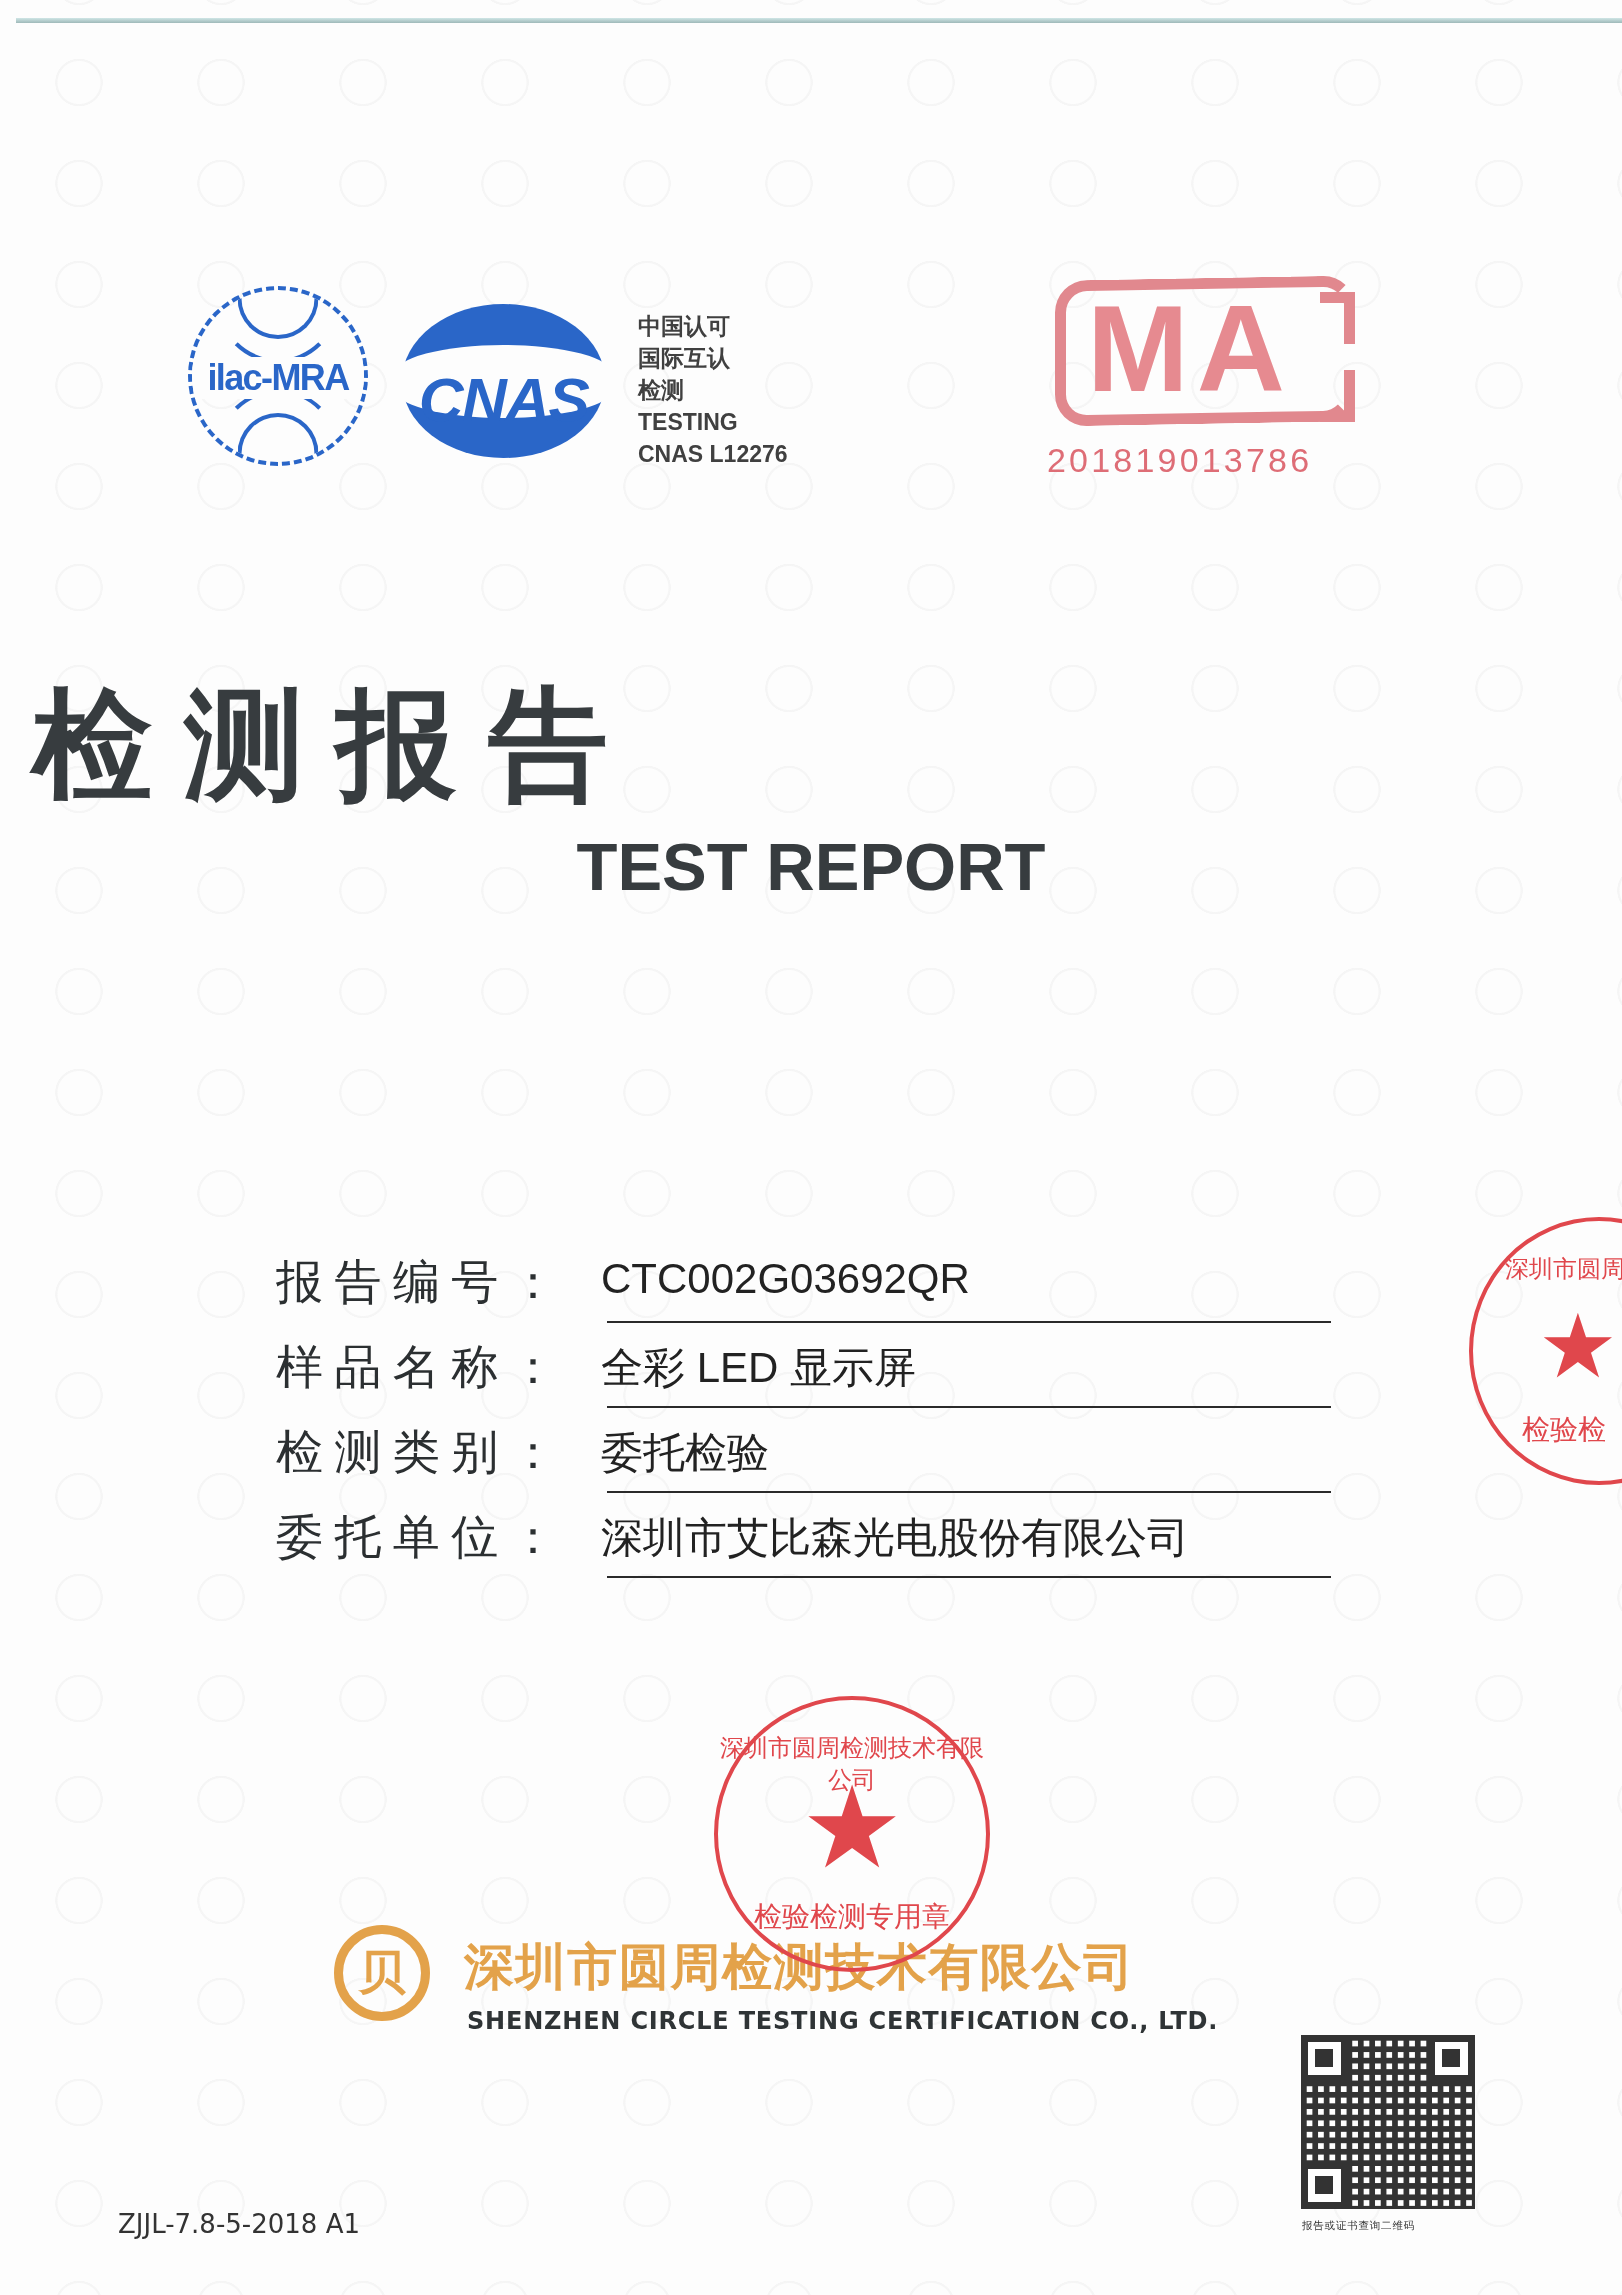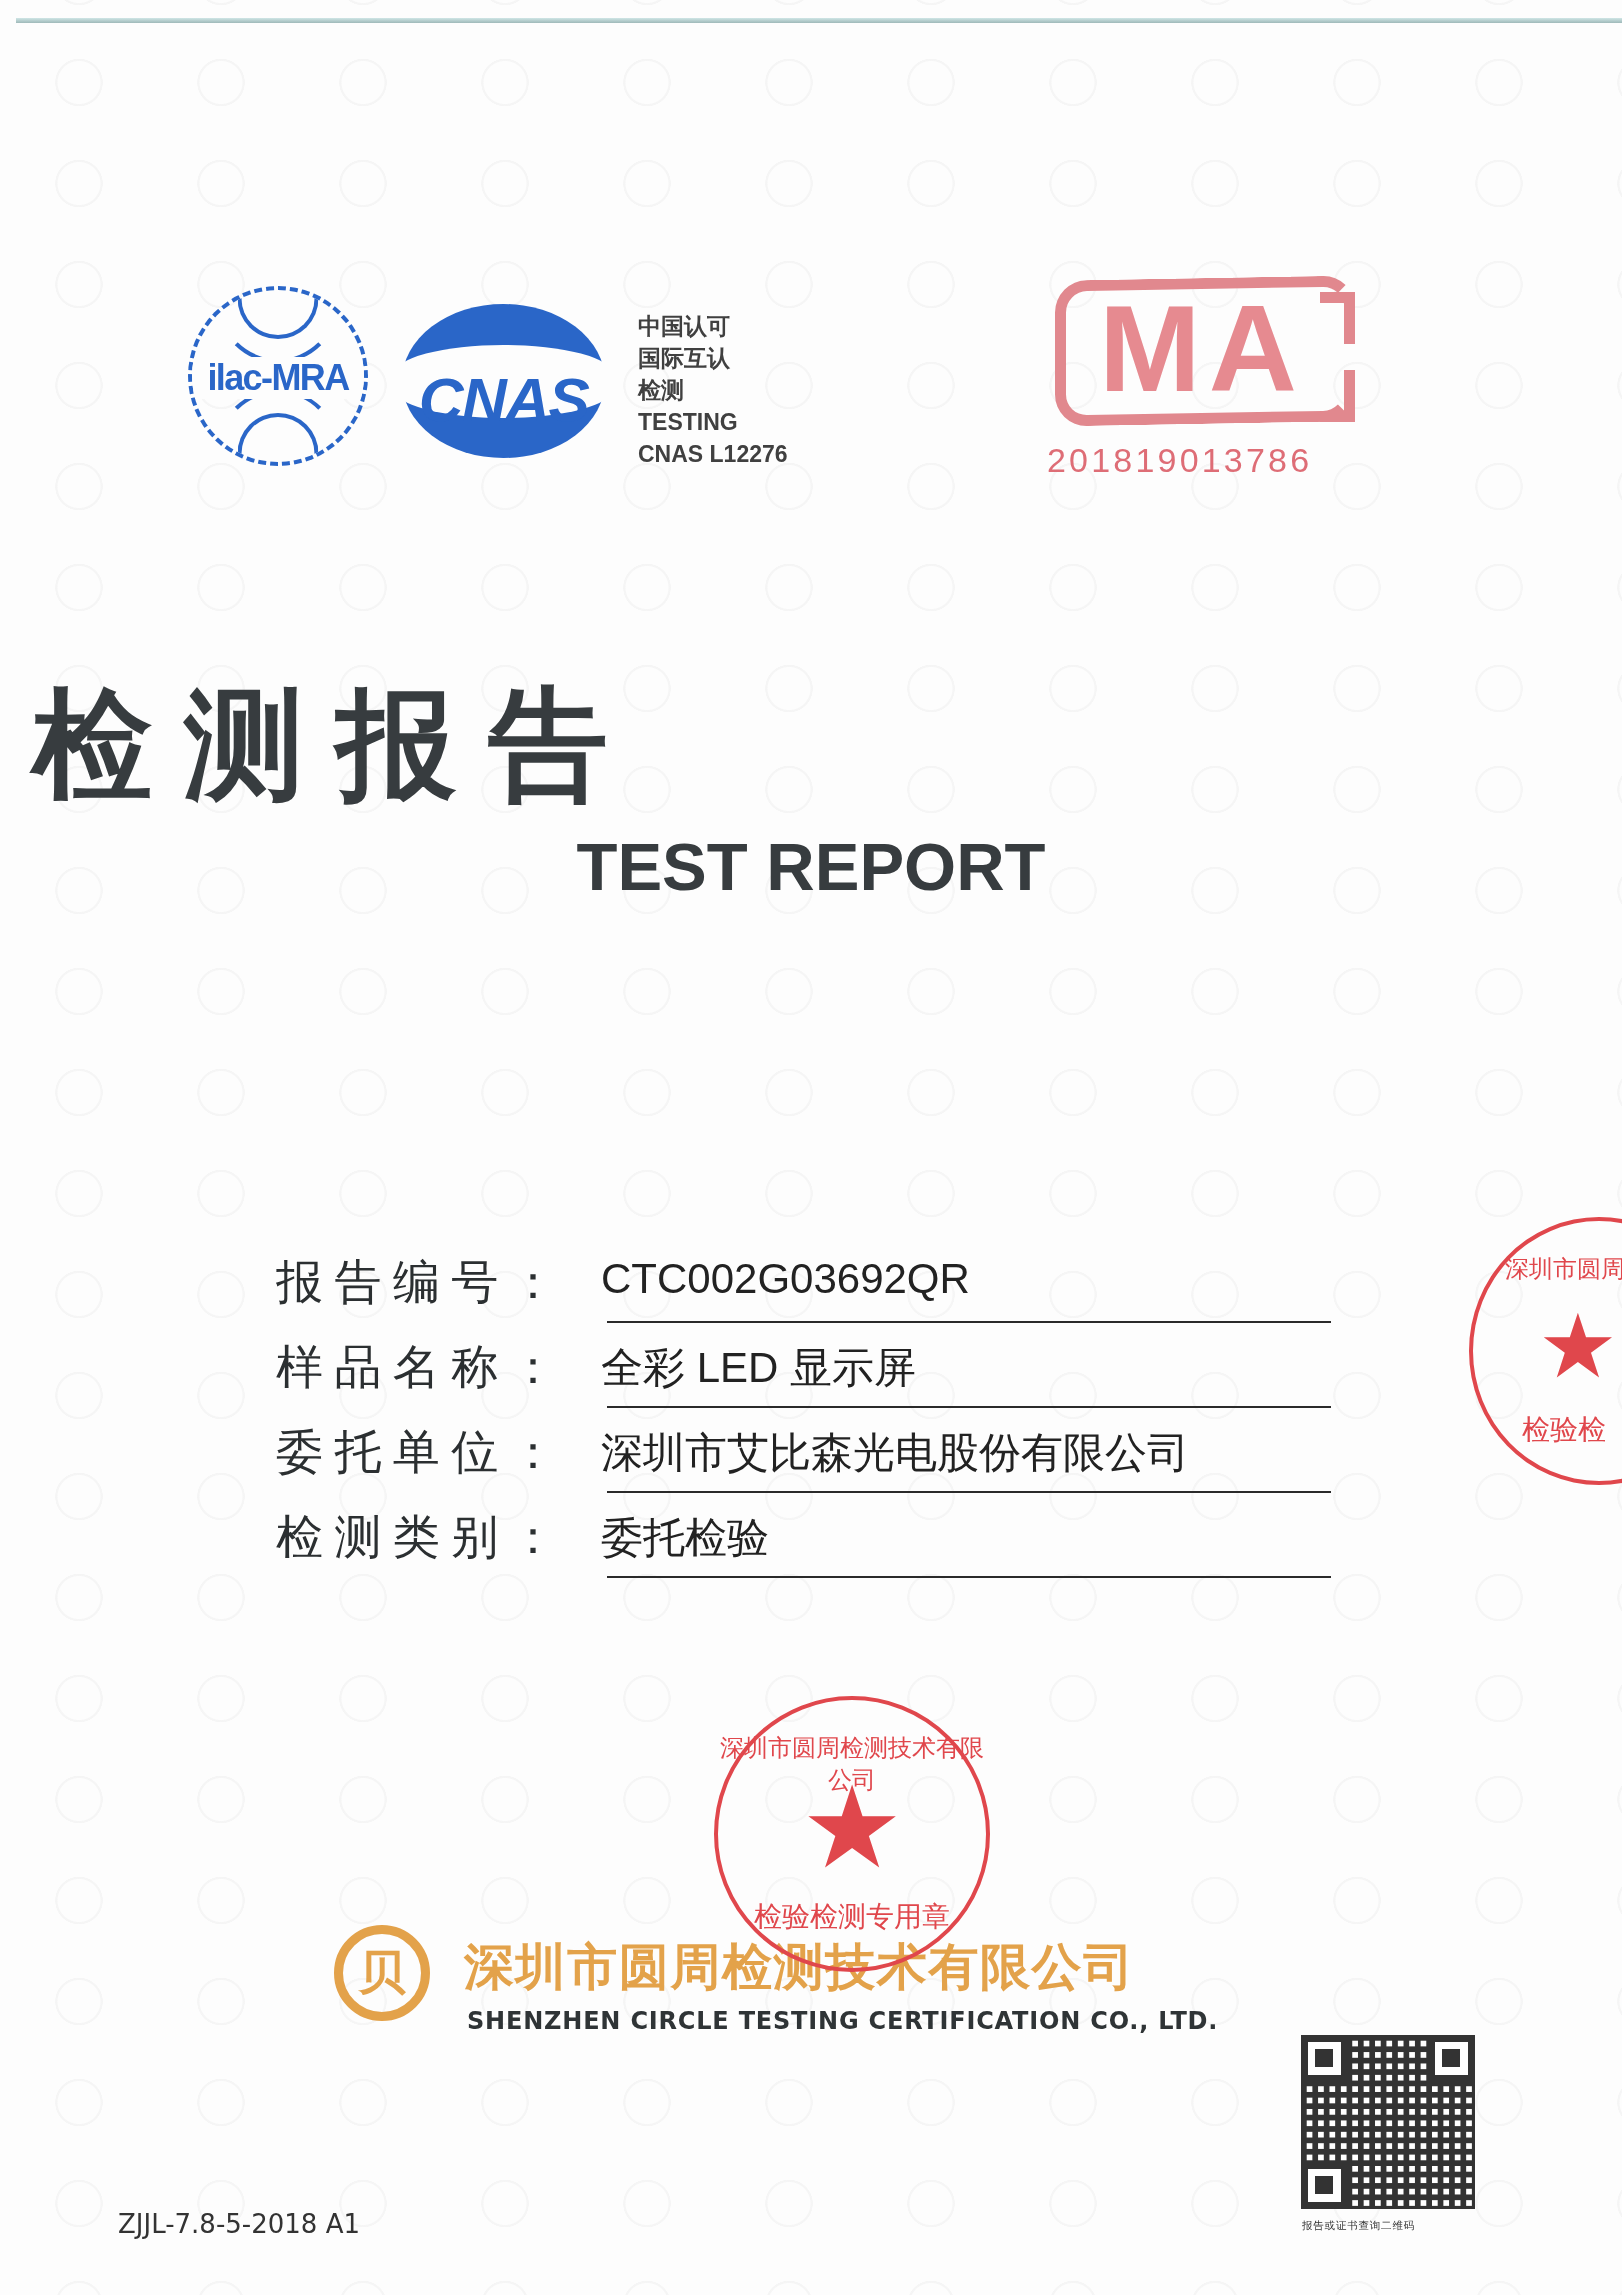--- a/index.html
+++ b/index.html
@@ -71,7 +71,7 @@
   }
   .cma-letters {
     position: absolute; left: 32px; top: 16px; font-family: "Liberation Sans", sans-serif; font-weight: bold;
-    font-size: 122px; color: #e68a90; letter-spacing: 8px; line-height: 130px; margin-left: 12px;
+    font-size: 122px; color: #e68a90; letter-spacing: 8px; line-height: 130px;
   }
   .cma-number {
     position: absolute; left: 1047px; top: 441px; color: #de6d76;

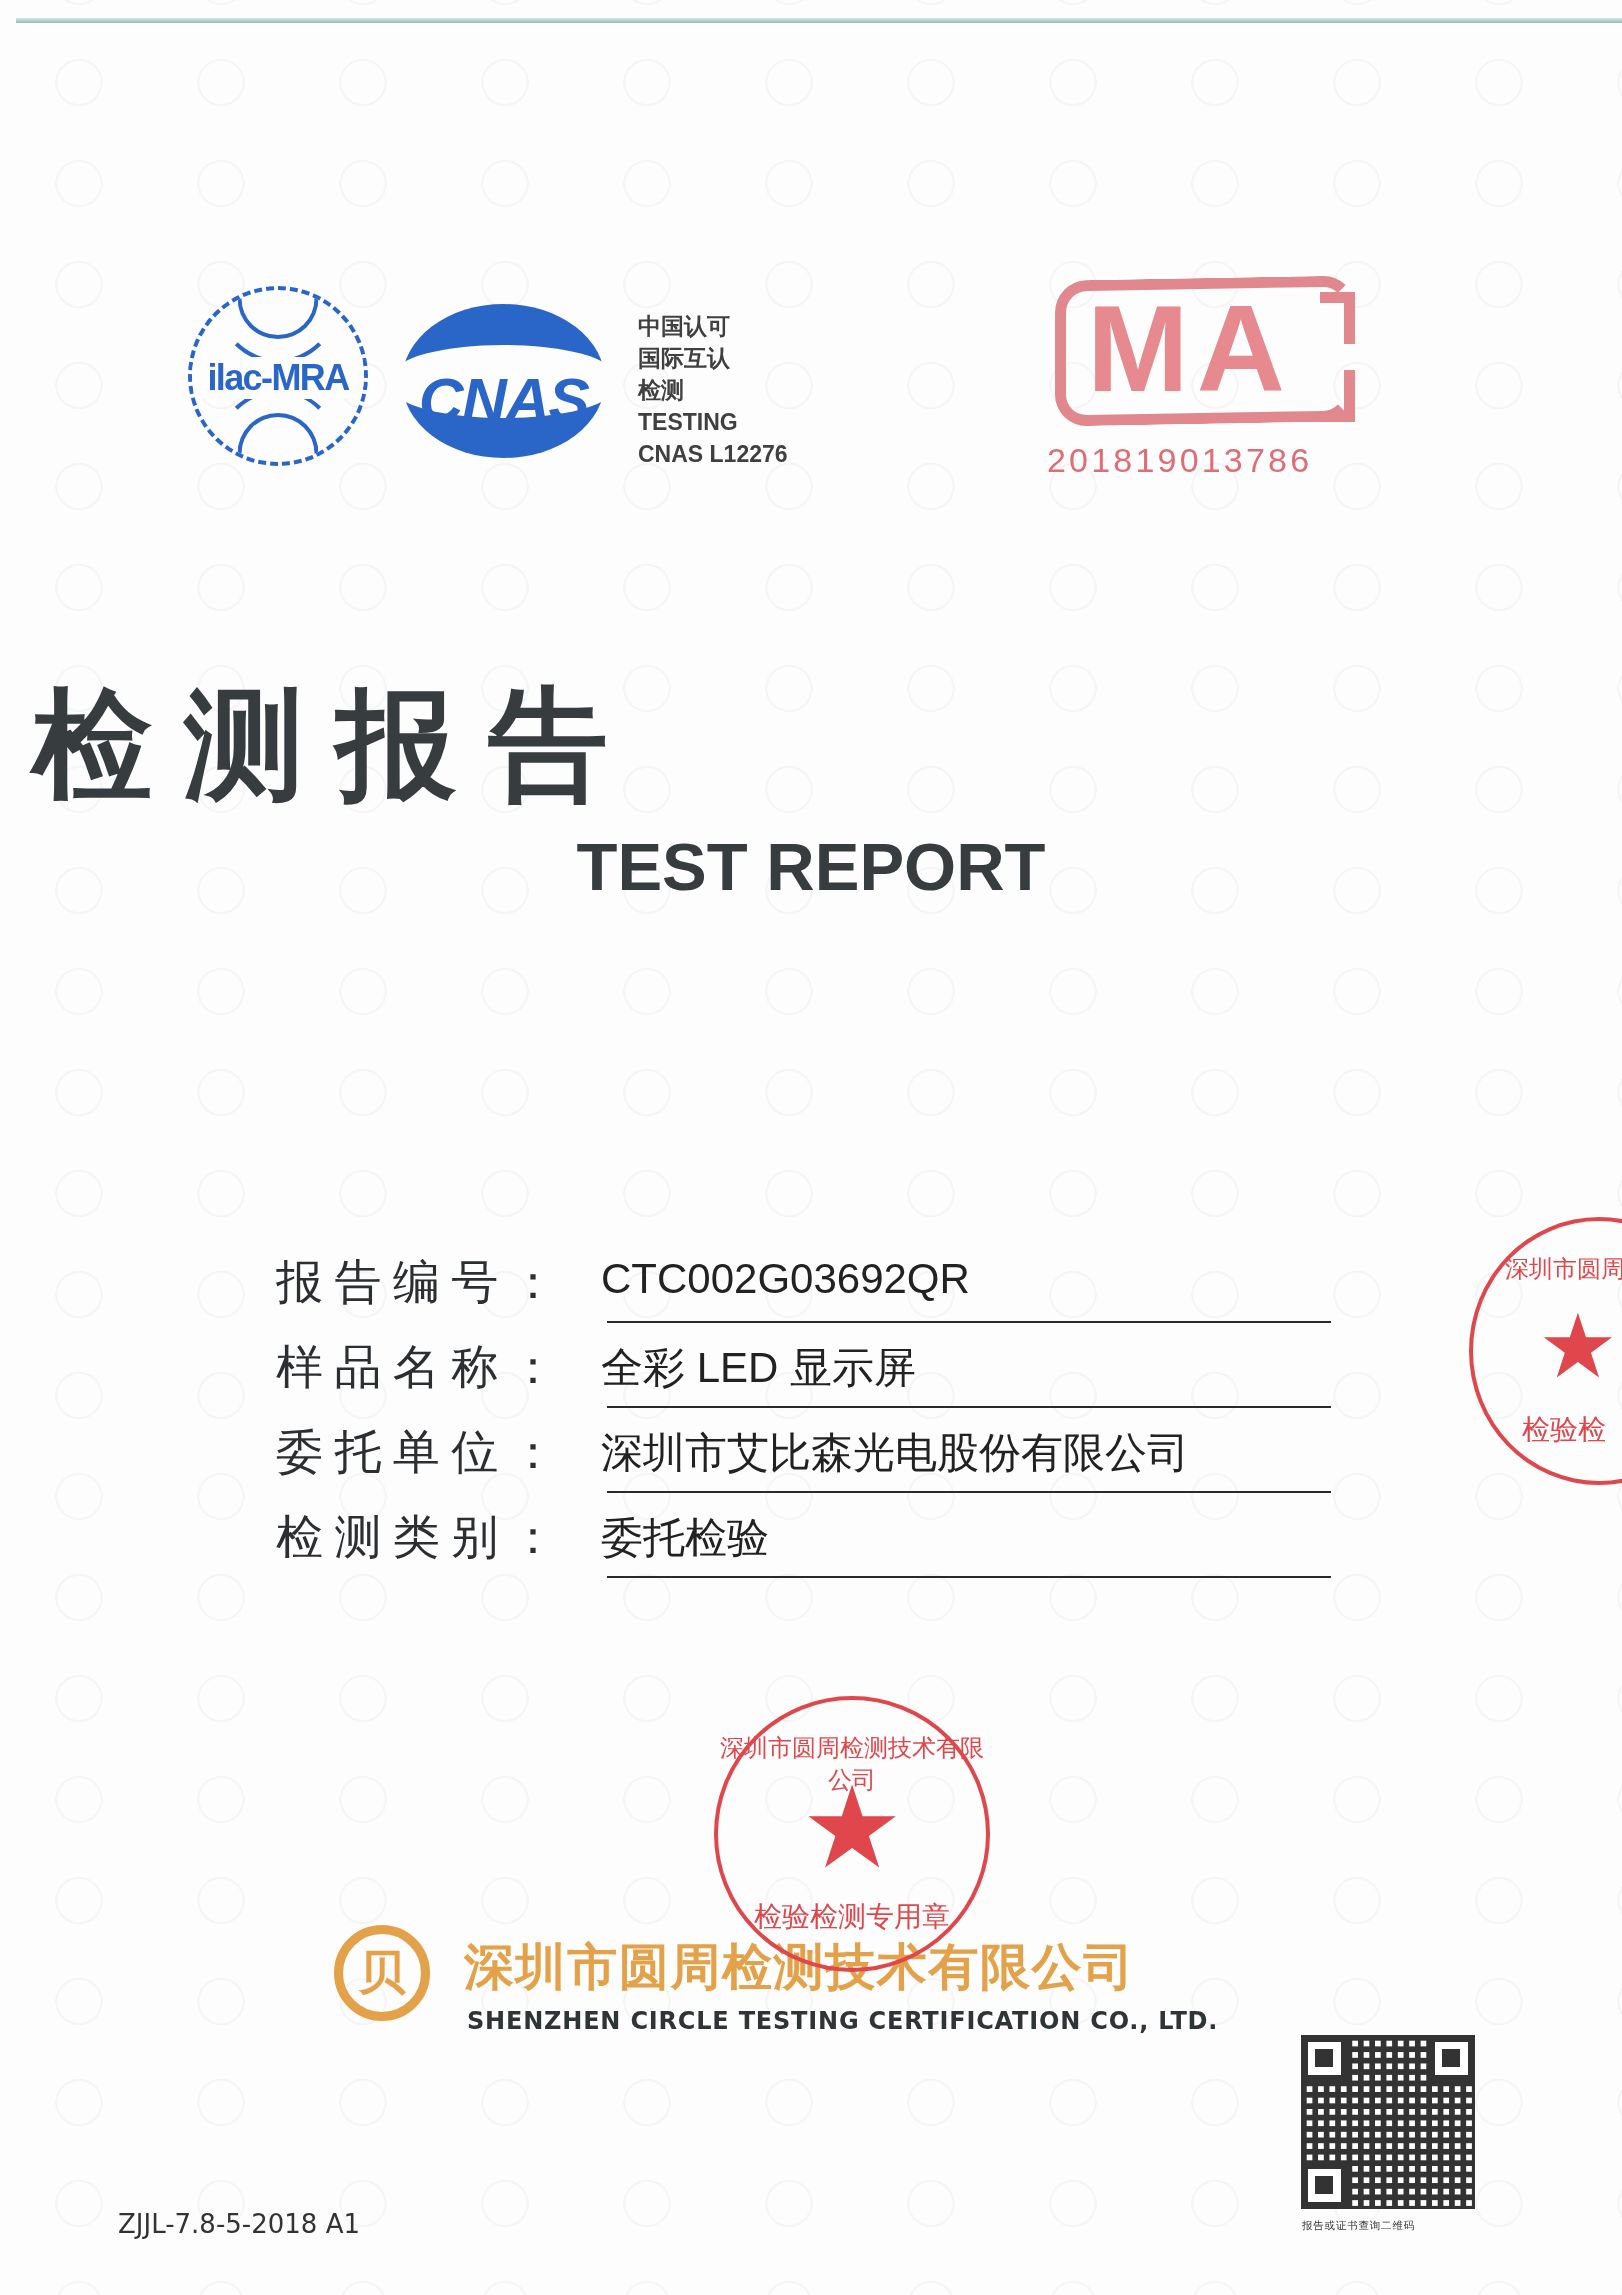--- a/index.html
+++ b/index.html
@@ -207,13 +207,13 @@
     <div class="row-line"></div>
   </div>
   <div class="row">
+    <span class="row-label">检测类别：</span>
+    <span class="row-value">委托检验</span>
+    <div class="row-line"></div>
+  </div>
+  <div class="row">
     <span class="row-label">委托单位：</span>
     <span class="row-value">深圳市艾比森光电股份有限公司</span>
-    <div class="row-line"></div>
-  </div>
-  <div class="row">
-    <span class="row-label">检测类别：</span>
-    <span class="row-value">委托检验</span>
     <div class="row-line"></div>
   </div>
 </div>

